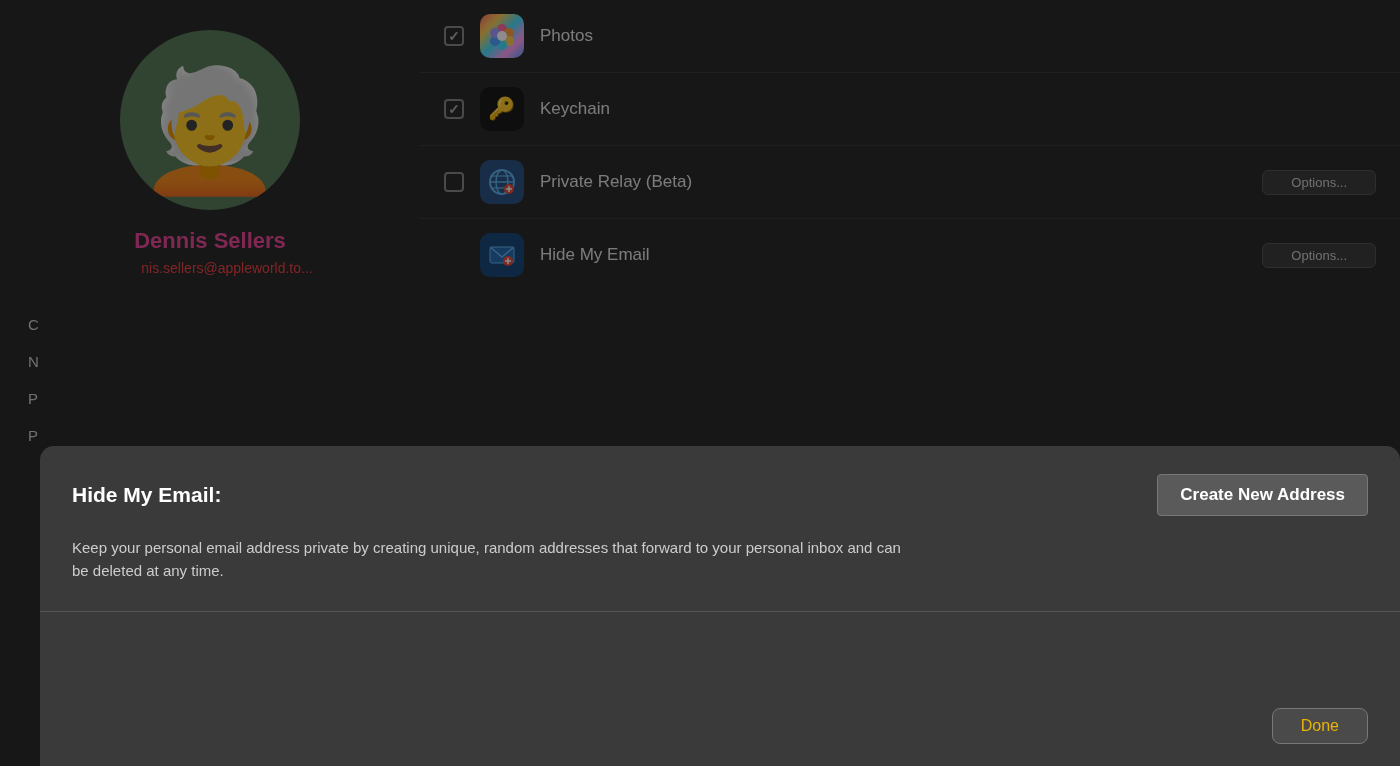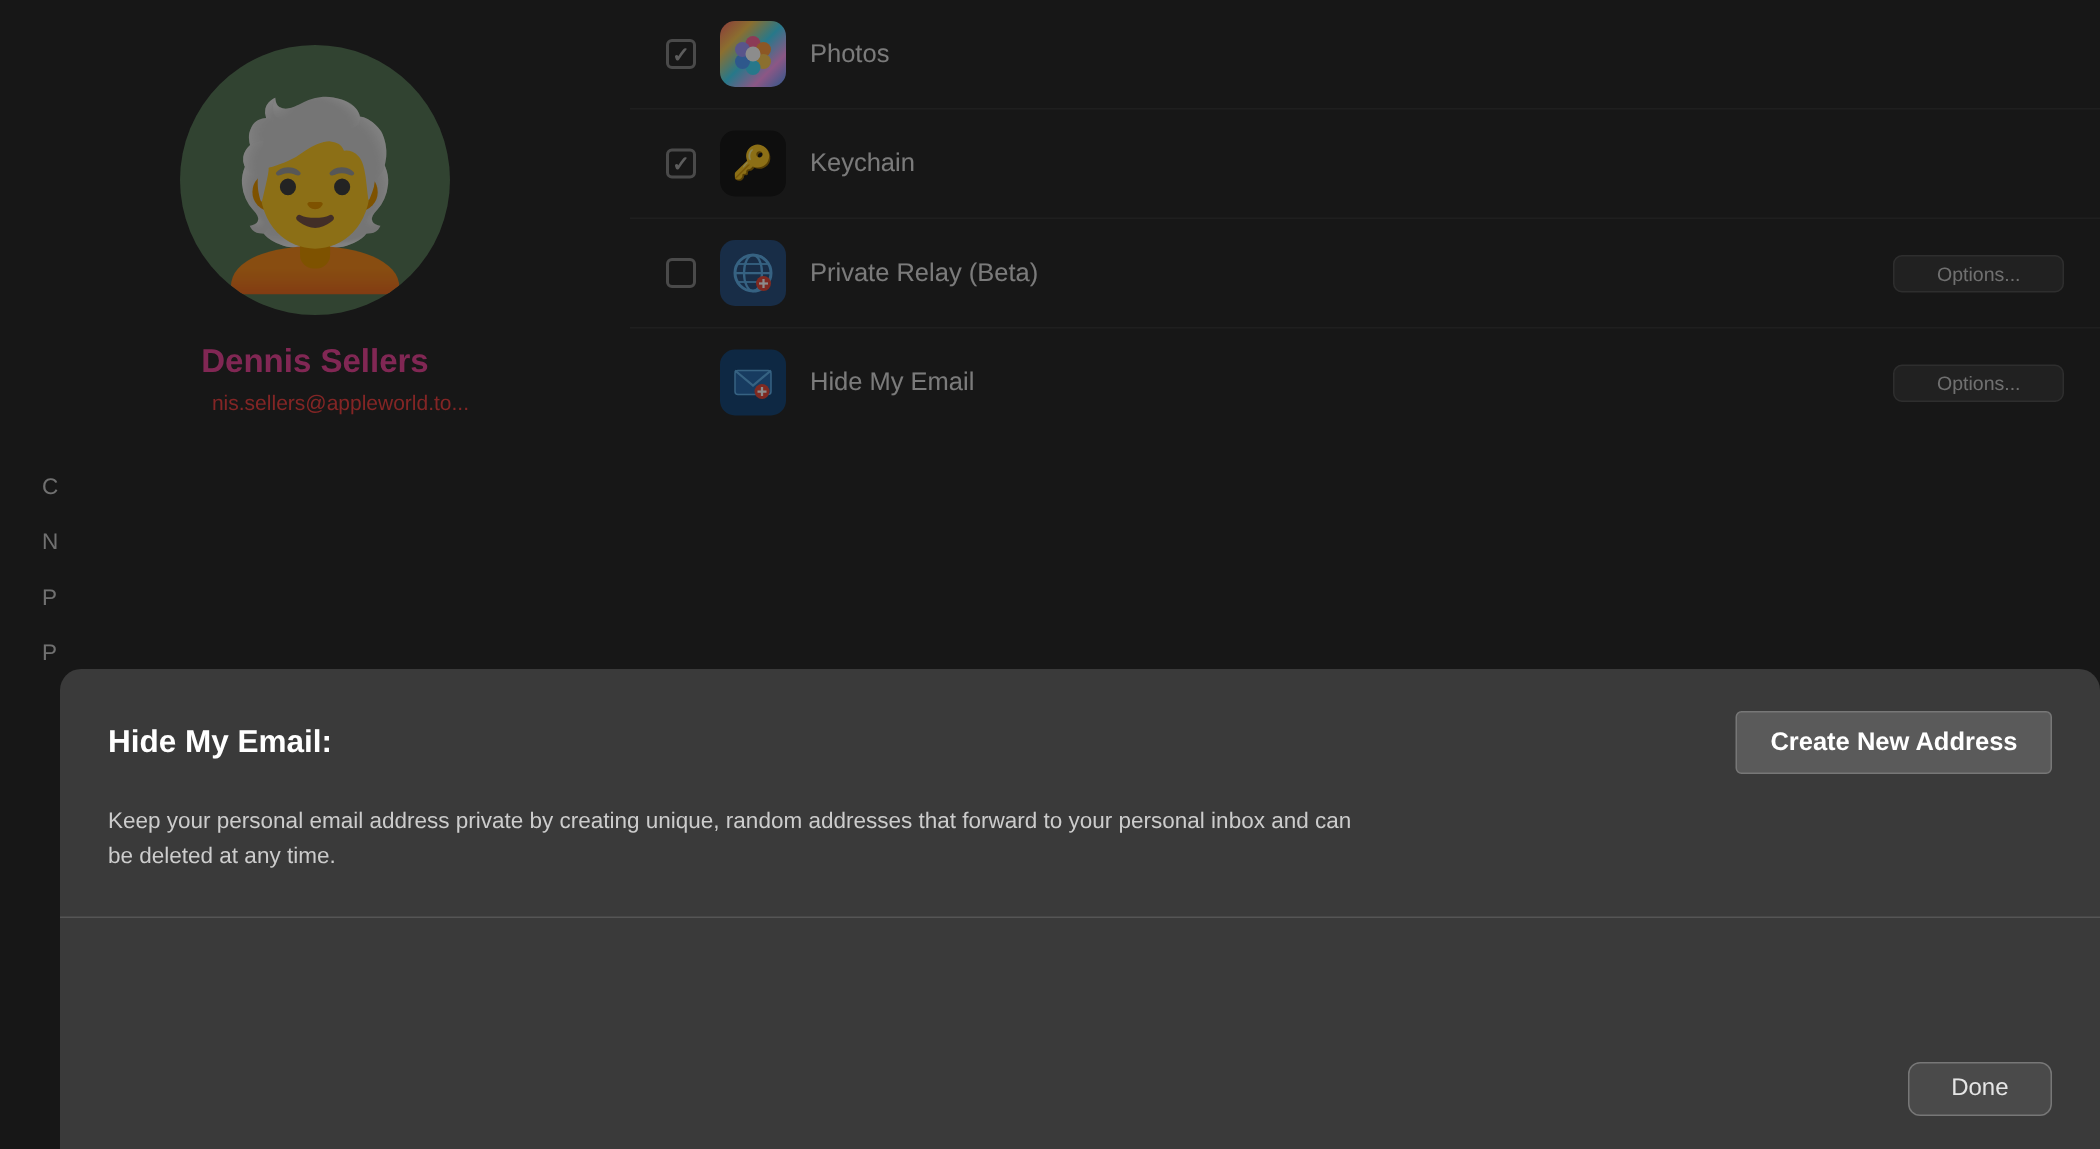--- a/index.html
+++ b/index.html
@@ -266,7 +266,7 @@
       background: #4a4a4a;
       border: 1px solid #777;
       border-radius: 8px;
-      color: #e5e5e5;
+      color: #eab308;
       font-size: 16px;
       font-weight: 500;
       padding: 8px 28px;

